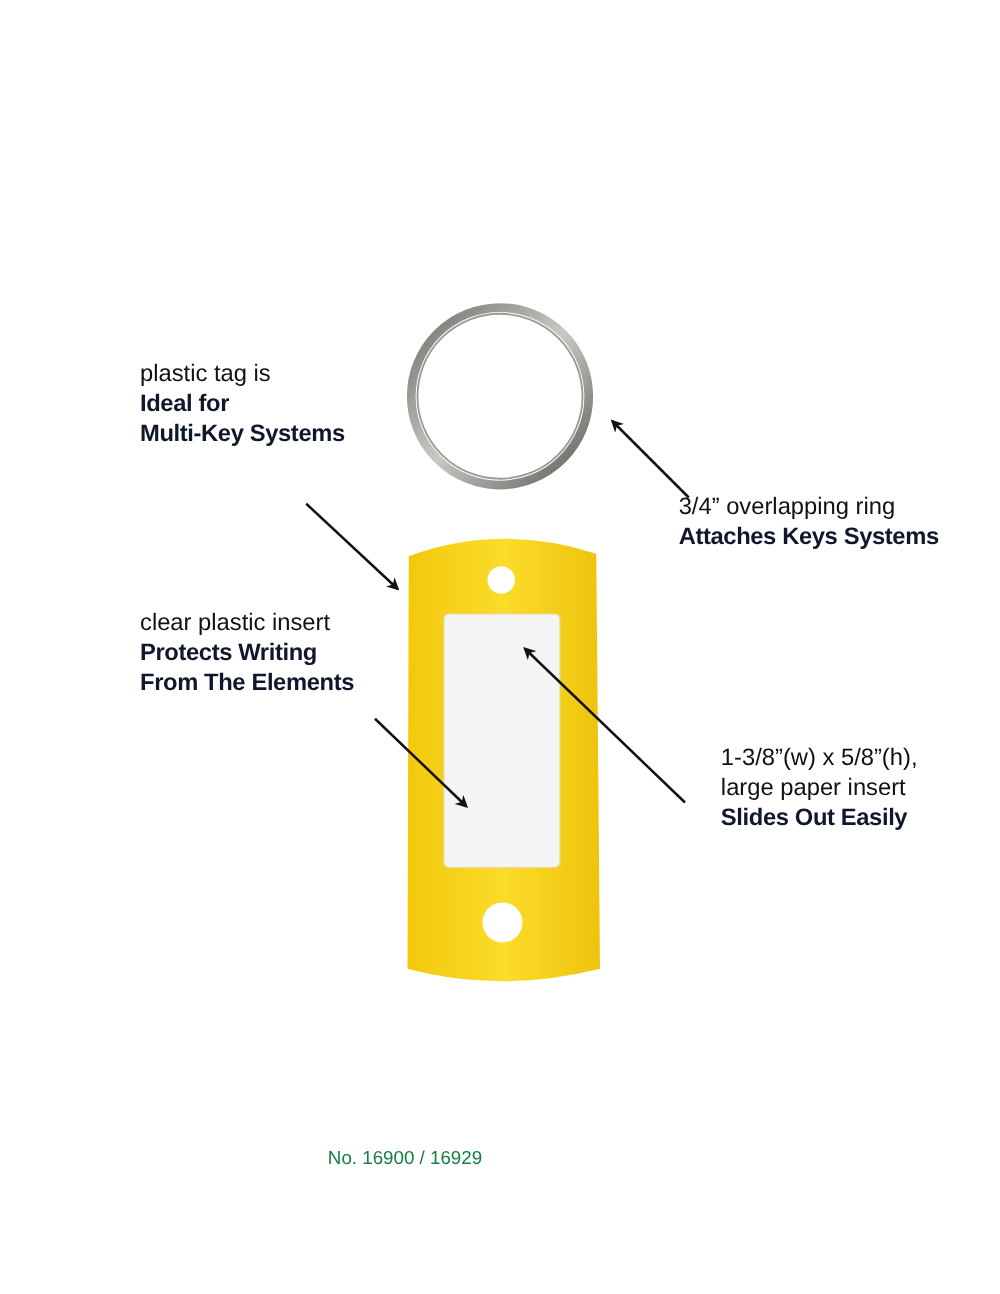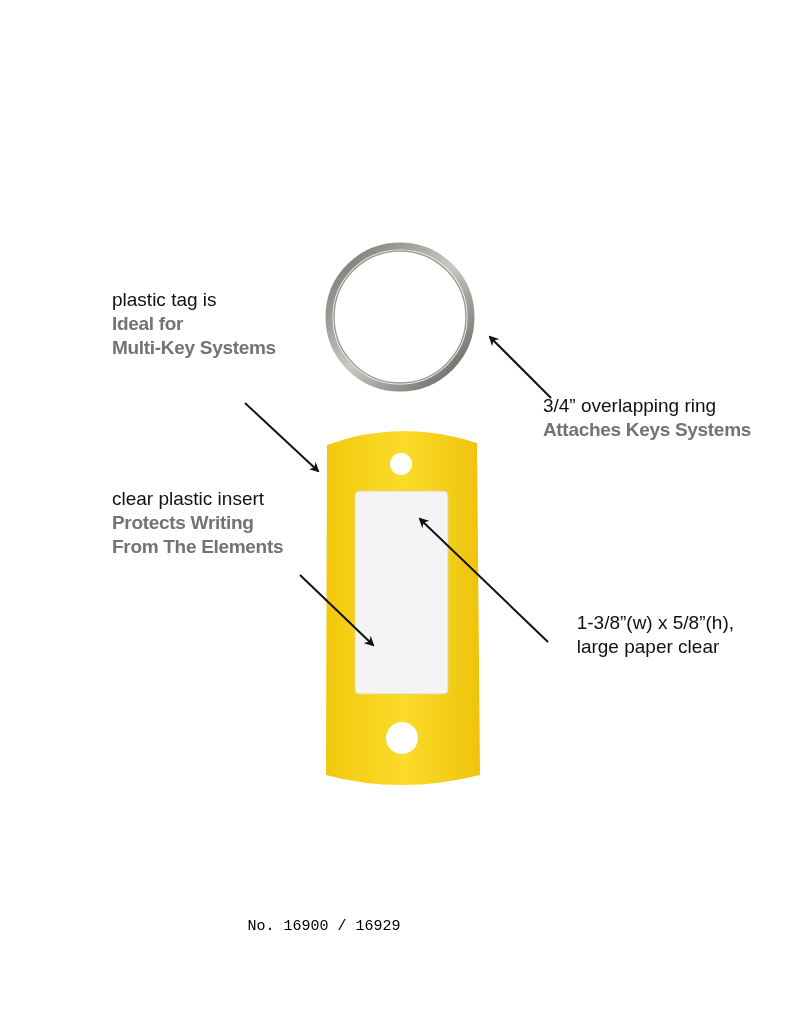--- a/index.html
+++ b/index.html
@@ -6,7 +6,7 @@
     body { width: 800px; height: 1035px; position: relative; overflow: hidden;
       font-family: "Liberation Sans", "DejaVu Sans", sans-serif; }
     .callout { position: absolute; font-size: 19px; line-height: 24px; color: #111; }
-    .callout .hl { color: #737373; font-weight: bold; font-family: "Liberation Sans", sans-serif; letter-spacing: -0.3px; }
+    .callout .hl { color: #0f172a; font-weight: bold; font-family: "Liberation Sans", sans-serif; letter-spacing: -0.3px; }
     .right { text-align: left; }
     #c-tag { left: 112px; top: 288px; }
     #c-ring { right: 49px; top: 394px; }

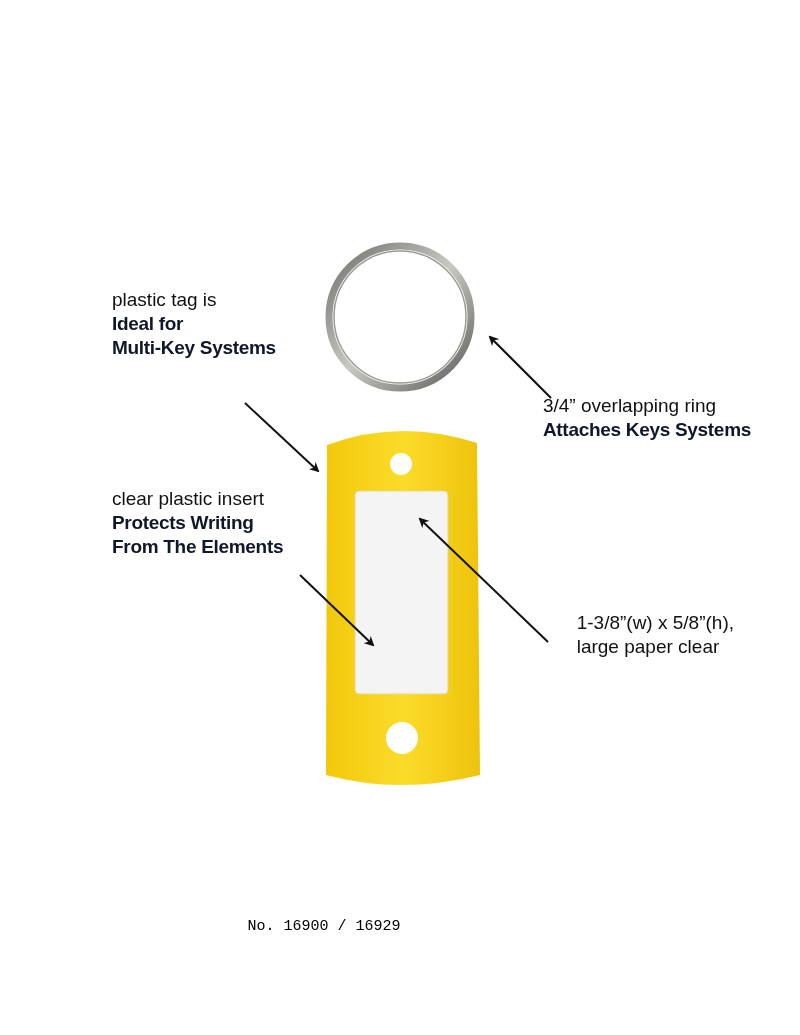--- a/index.html
+++ b/index.html
@@ -11,7 +11,7 @@
     #c-tag { left: 112px; top: 288px; }
     #c-ring { right: 49px; top: 394px; }
     #c-insert { left: 112px; top: 487px; }
-    #c-paper { right: 66px; top: 595px; margin-top: 16px; }
+    #c-paper { right: 66px; top: 595px; }
     .caption { position: absolute; left: 0; width: 648px; text-align: center; top: 918px; font-size: 15px; color: #000000; font-family: Liberation Mono, monospace; }
     svg.art { position: absolute; left: 0; top: 0; }
   </style>

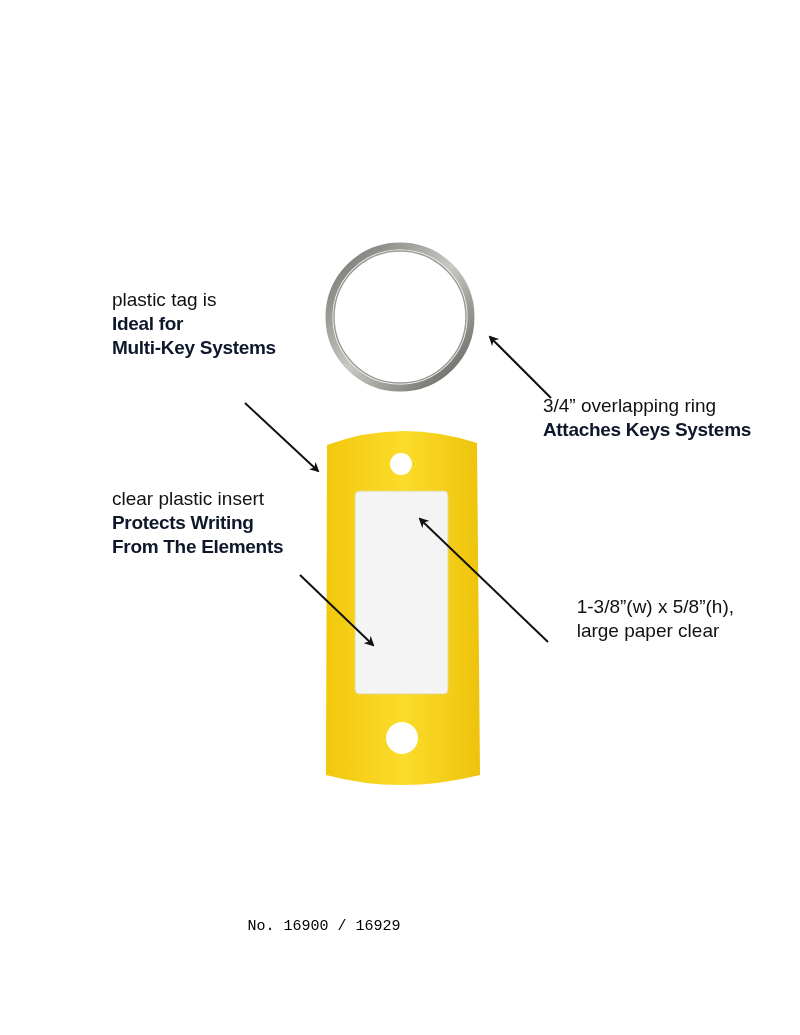--- a/index.html
+++ b/index.html
@@ -72,7 +72,7 @@
 
 <div class="callout right" id="c-paper">
   <div>1-3/8”(w) x 5/8”(h),</div>
-  <div>large paper clear</div>
+  <div>large paper insert</div>
 </div>
 
 <div class="caption">No. 16900 / 16929</div>

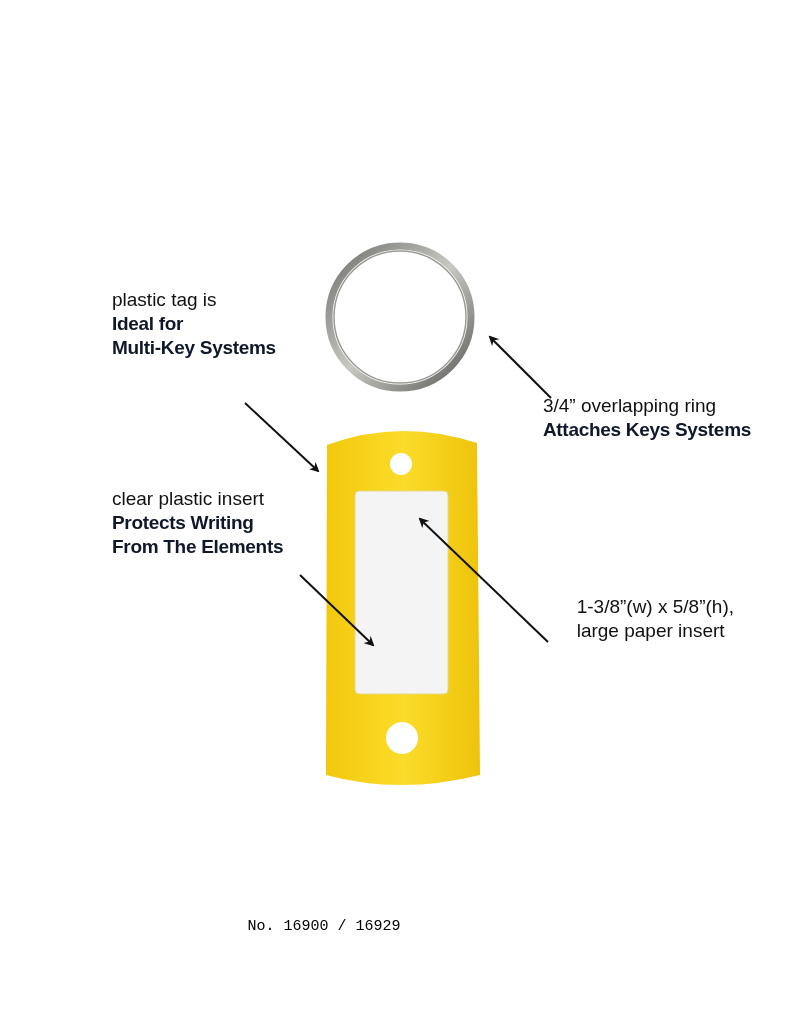--- a/index.html
+++ b/index.html
@@ -73,6 +73,7 @@
 <div class="callout right" id="c-paper">
   <div>1-3/8”(w) x 5/8”(h),</div>
   <div>large paper insert</div>
+  <div class="hl">Slides Out Easily</div>
 </div>
 
 <div class="caption">No. 16900 / 16929</div>

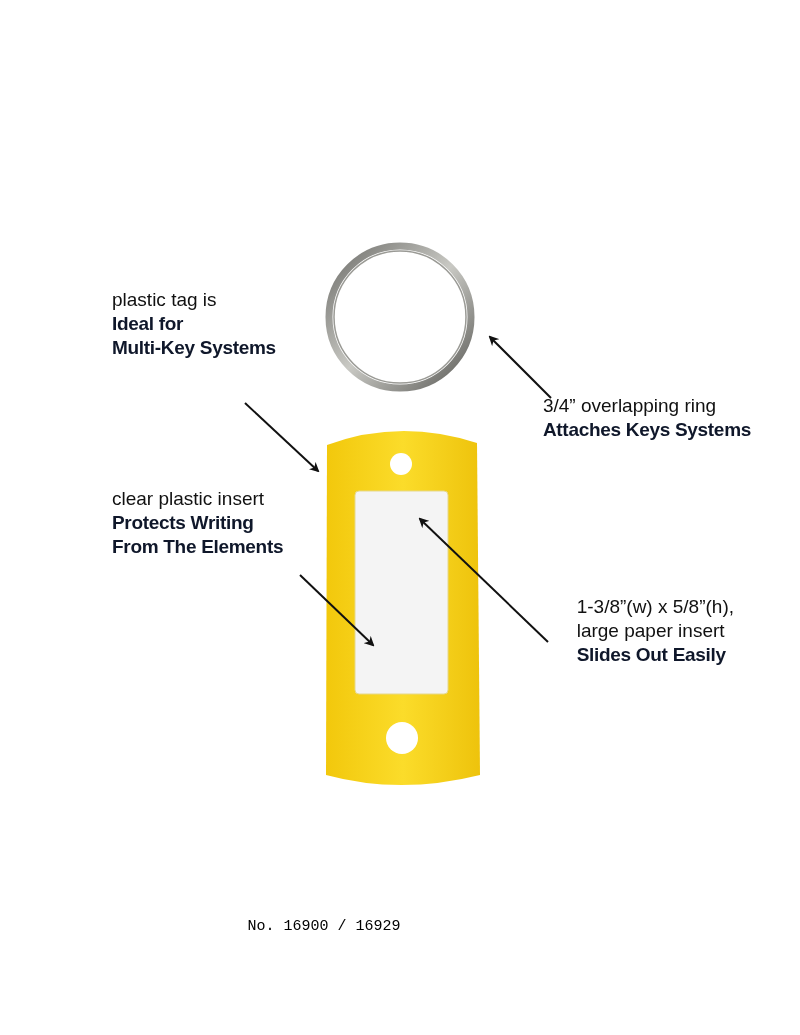--- a/index.html
+++ b/index.html
@@ -12,7 +12,7 @@
     #c-ring { right: 49px; top: 394px; }
     #c-insert { left: 112px; top: 487px; }
     #c-paper { right: 66px; top: 595px; }
-    .caption { position: absolute; left: 0; width: 648px; text-align: center; top: 918px; font-size: 15px; color: #000000; font-family: Liberation Mono, monospace; }
+    .caption { position: absolute; left: 0; width: 648px; text-align: center; top: 918px; font-size: 15px; color: #15803d; }
     svg.art { position: absolute; left: 0; top: 0; }
   </style>
 </head>

